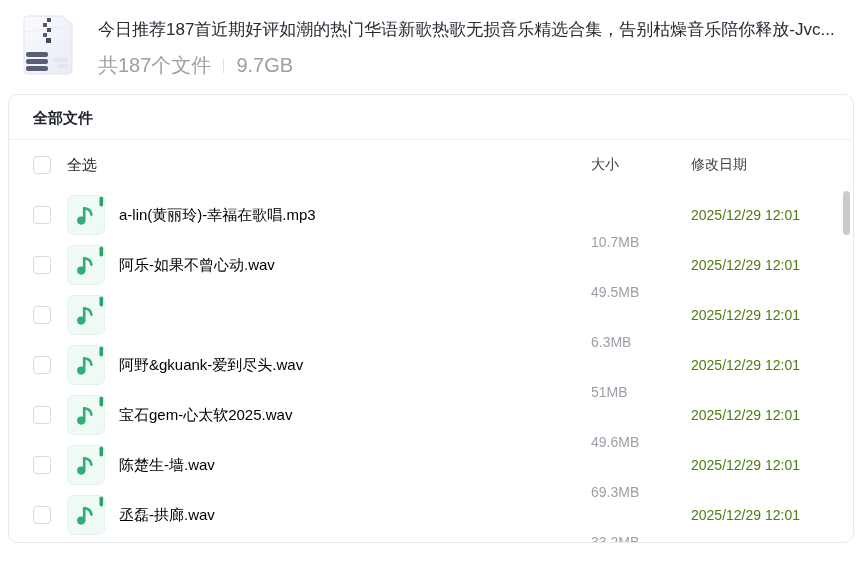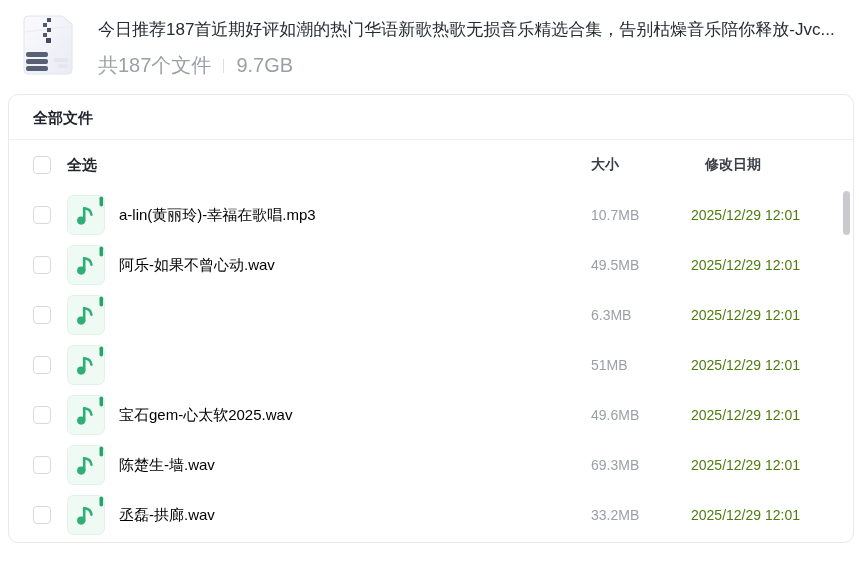--- a/index.html
+++ b/index.html
@@ -23,7 +23,7 @@
     font-size:15px; font-weight:bold; color:#20242c;
     border-bottom:1px solid #eef0f2; }
 
-  .list-header-row { position:relative; height:50px;font-weight:bold; }
+  .list-header-row { position:relative; height:50px; }
   .file-row { position:relative; height:50px; }
 
   .vcenter { position:absolute; top:50%; transform:translateY(-50%); }

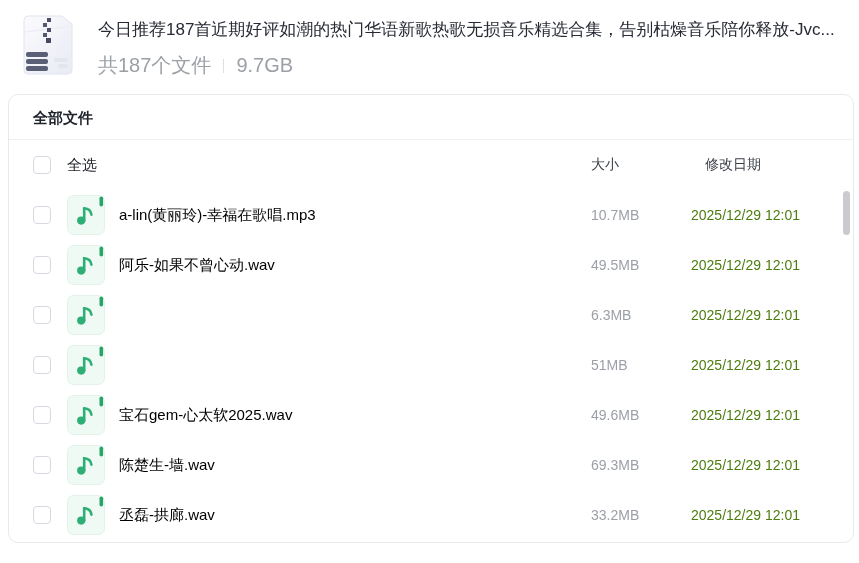--- a/index.html
+++ b/index.html
@@ -34,7 +34,7 @@
   .select-all-label { left:58px; font-size:15px; color:#23272e; }
   .col-label { font-size:14px; color:#3a3f47; }
   .col-size { left:582px; }
-  .col-date { left:682px;margin-left:14px; }
+  .col-date { left:682px; }
 
   .music-icon { left:58px; width:38px; height:40px; }
   .file-name { left:110px; font-size:15px; color:#000000; white-space:nowrap; }

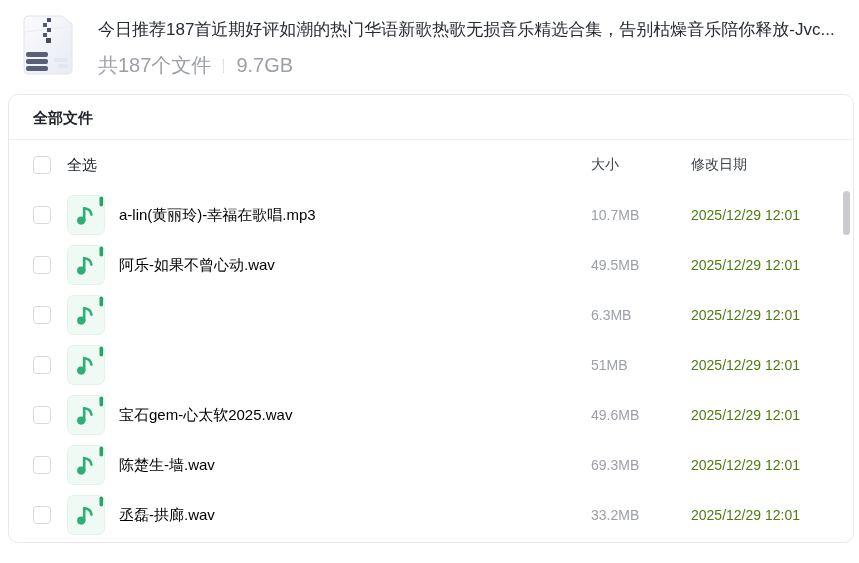--- a/index.html
+++ b/index.html
@@ -38,7 +38,7 @@
 
   .music-icon { left:58px; width:38px; height:40px; }
   .file-name { left:110px; font-size:15px; color:#000000; white-space:nowrap; }
-  .file-size { left:582px; font-size:14px; color:#9b9fa6; }
+  .file-size { left:582px; font-size:14px; color:#9b9fa6;margin-top:27px; }
   .file-date { left:682px; font-size:14px; color:#4d7c0f; white-space:nowrap; }
 
   .scrollbar-thumb { position:absolute; right:3px; top:96px; width:7px; height:44px;

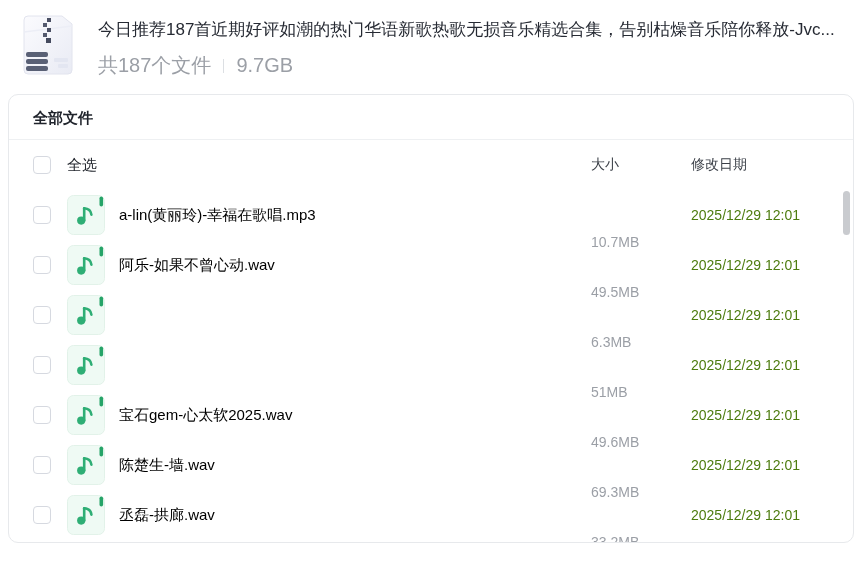--- a/index.html
+++ b/index.html
@@ -149,6 +149,7 @@
         <path d="M17.2 13.2 Q23.6 13.6 24.4 19.6" stroke="#2fae75" stroke-width="2.6" stroke-linecap="round" fill="none"></path>
       </svg>
     </div>
+    <span class="file-name vcenter">阿野&amp;gkuank-爱到尽头.wav</span>
     <span class="file-size vcenter">51MB</span>
     <span class="file-date vcenter">2025/12/29 12:01</span>
   </div>

